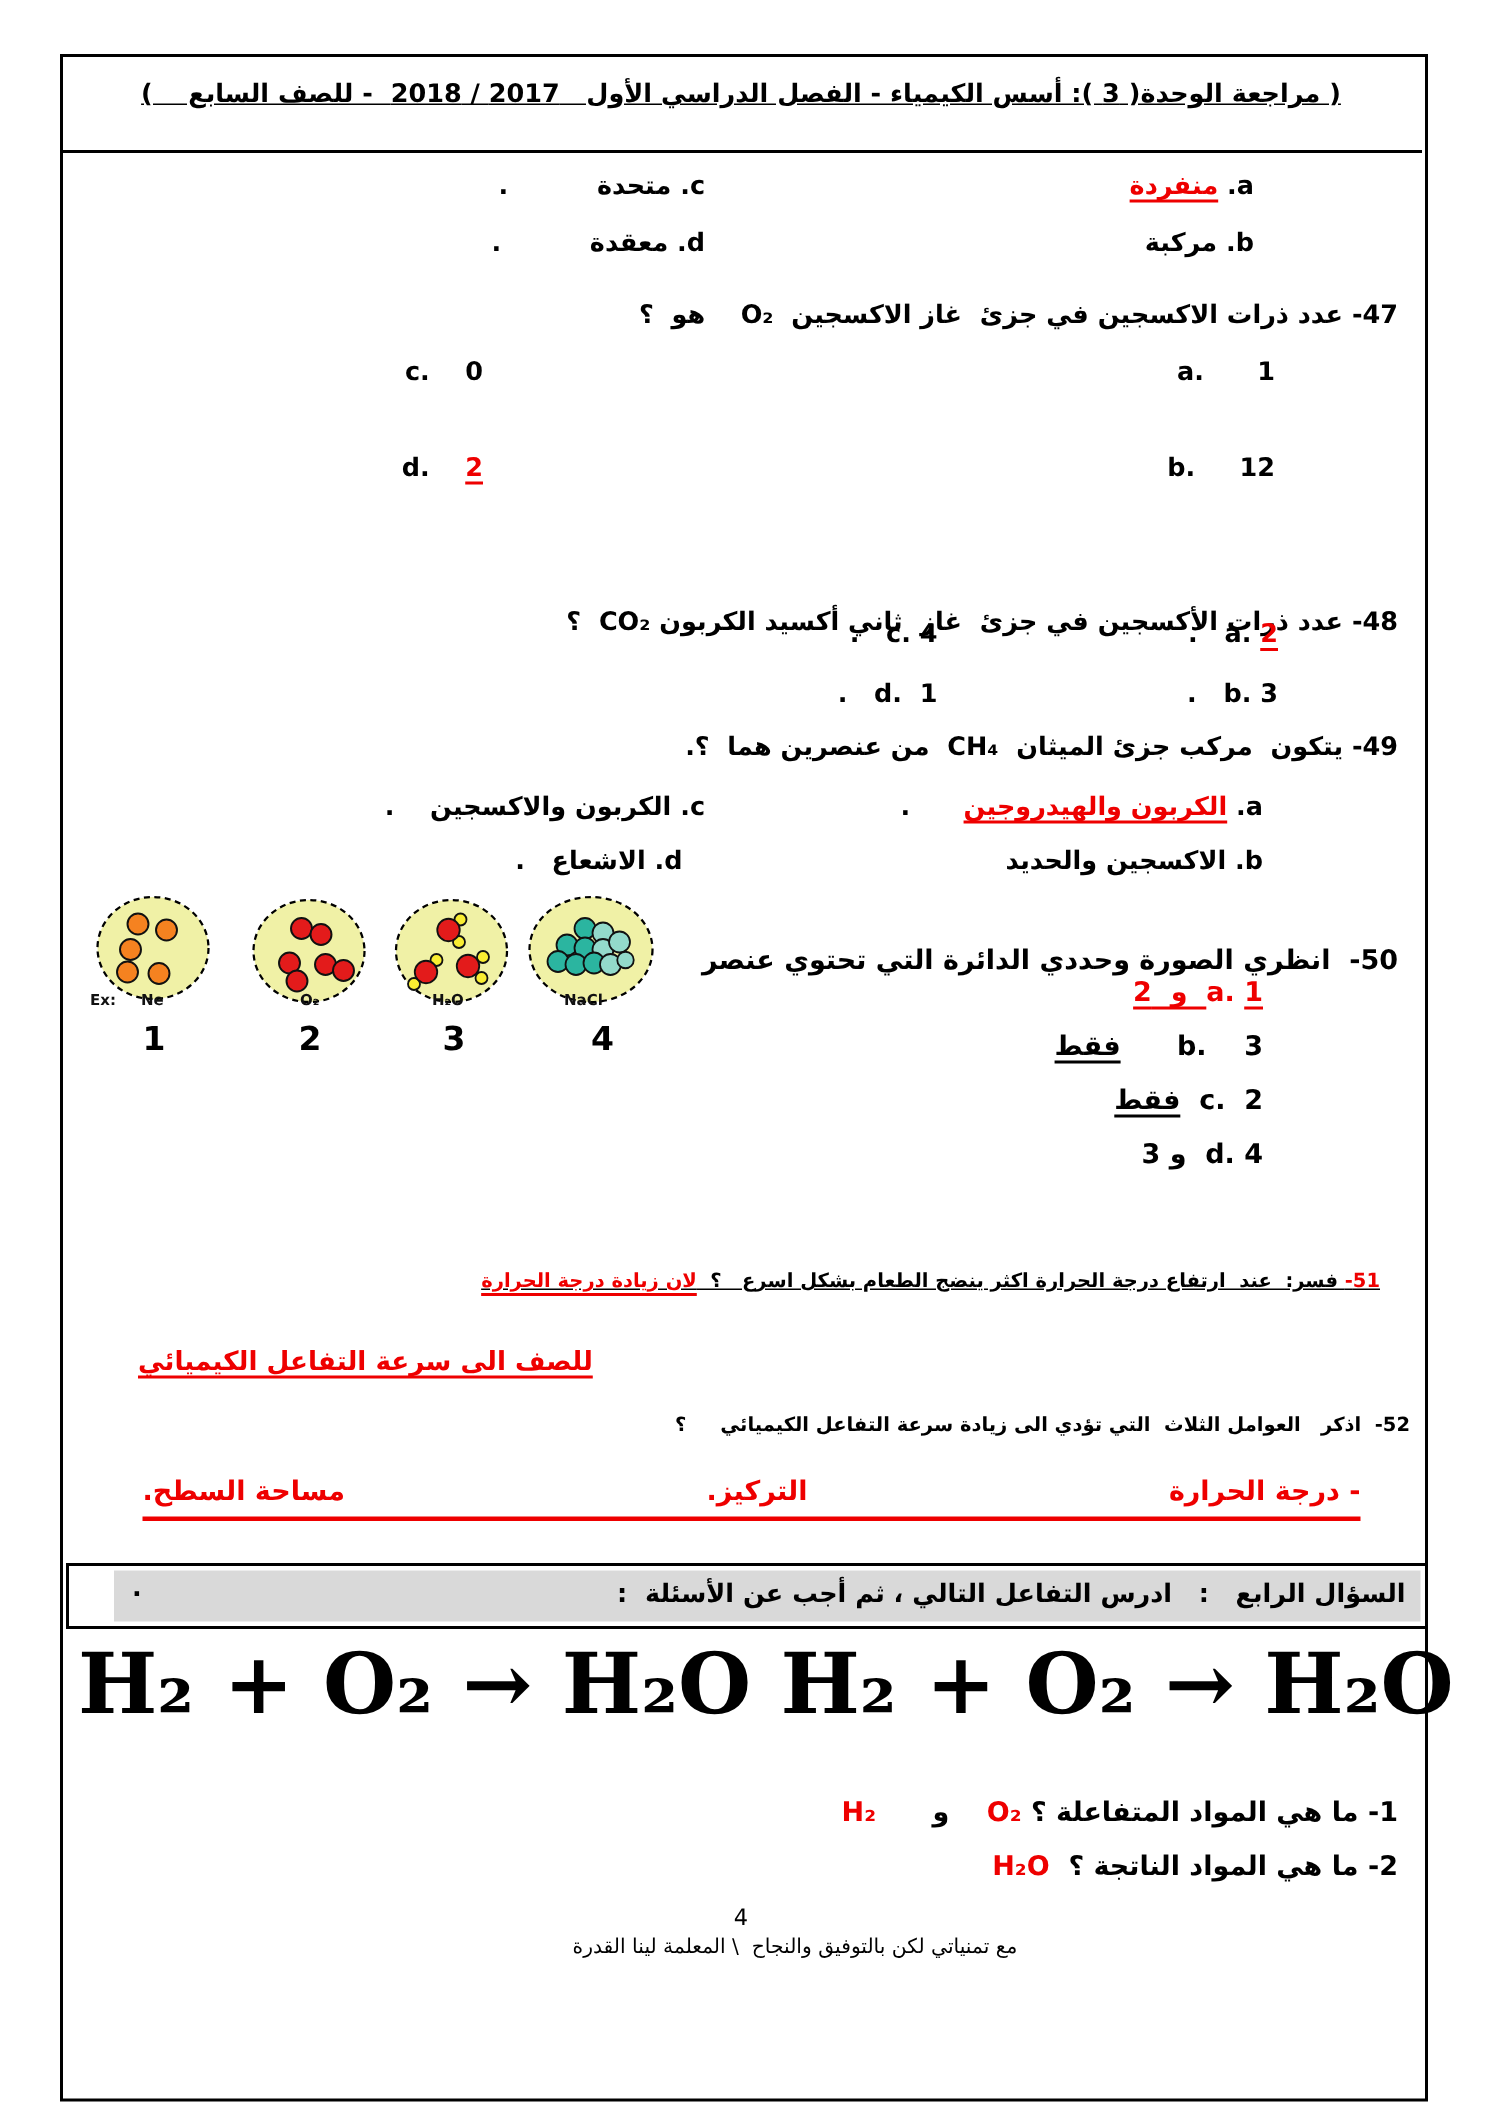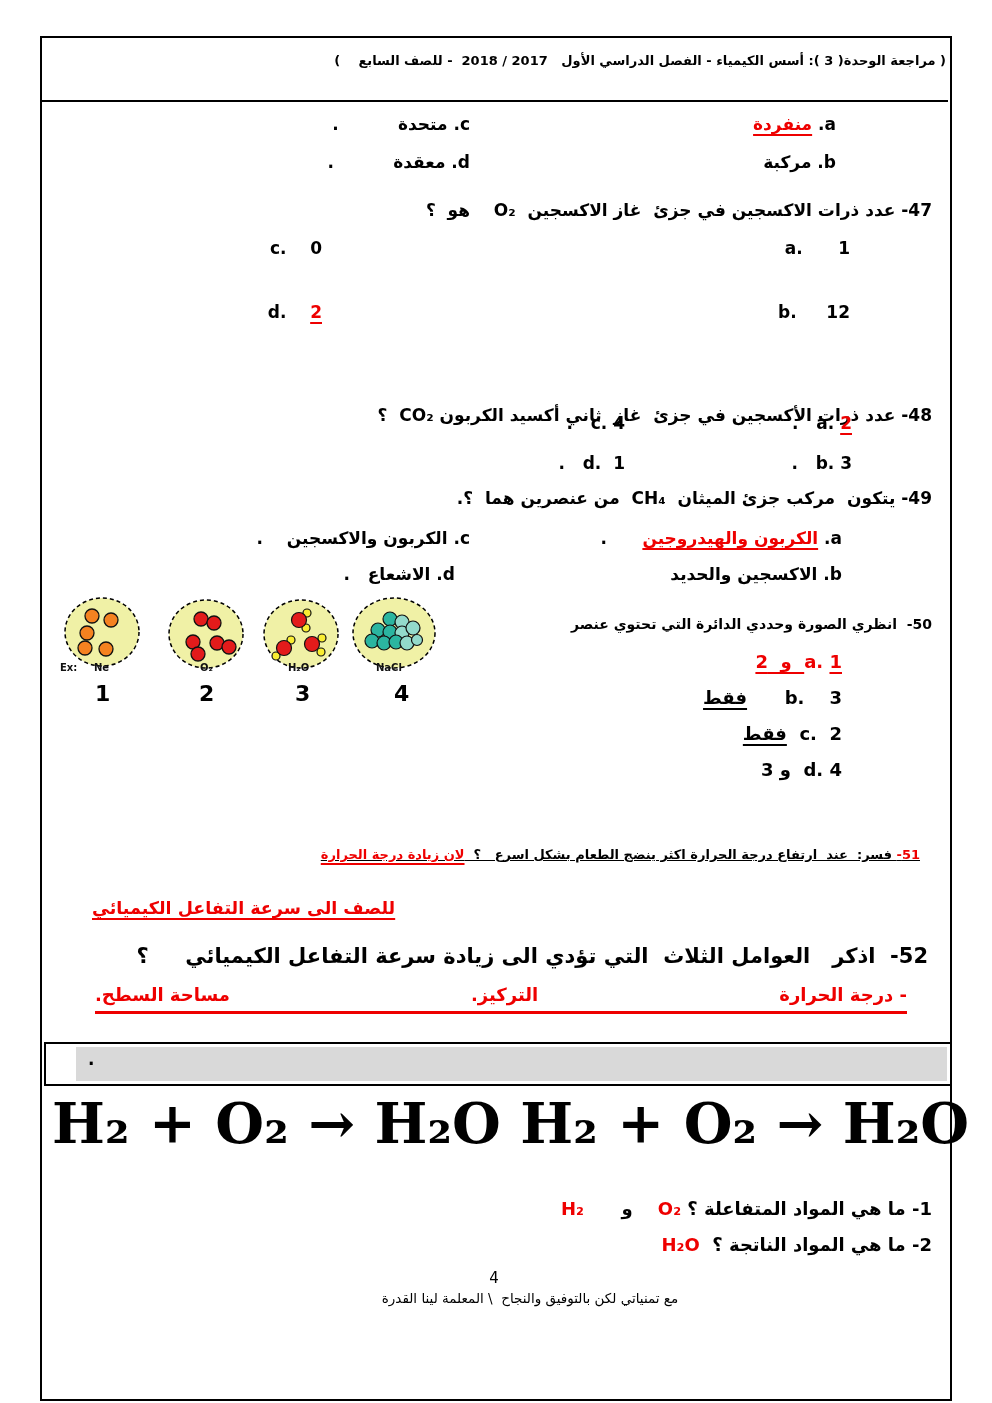--- a/index.html
+++ b/index.html
@@ -15,7 +15,7 @@
   .blk-u{text-decoration:underline;text-decoration-thickness:2px;text-underline-offset:4px;}
   .outer-box{position:absolute;left:40px;top:36px;width:908px;height:1361px;border:2px solid #000;}
   .header-divider{position:absolute;left:40px;top:100px;width:908px;height:0;border-top:2px solid #000;}
-  .title{left:42px;top:52px;width:904px;text-align:right;font-size:13px;}
+  .title{left:42px;top:52px;width:904px;text-align:center;font-size:17px;text-decoration:underline;}
   .circle-label{position:absolute;font-size:10px;color:#111;white-space:pre;}
   .circle-num{position:absolute;font-size:22px;color:#000;}
   .banner-box{position:absolute;left:44px;top:1042px;width:904px;height:40px;border:2px solid #000;background:#fff;}

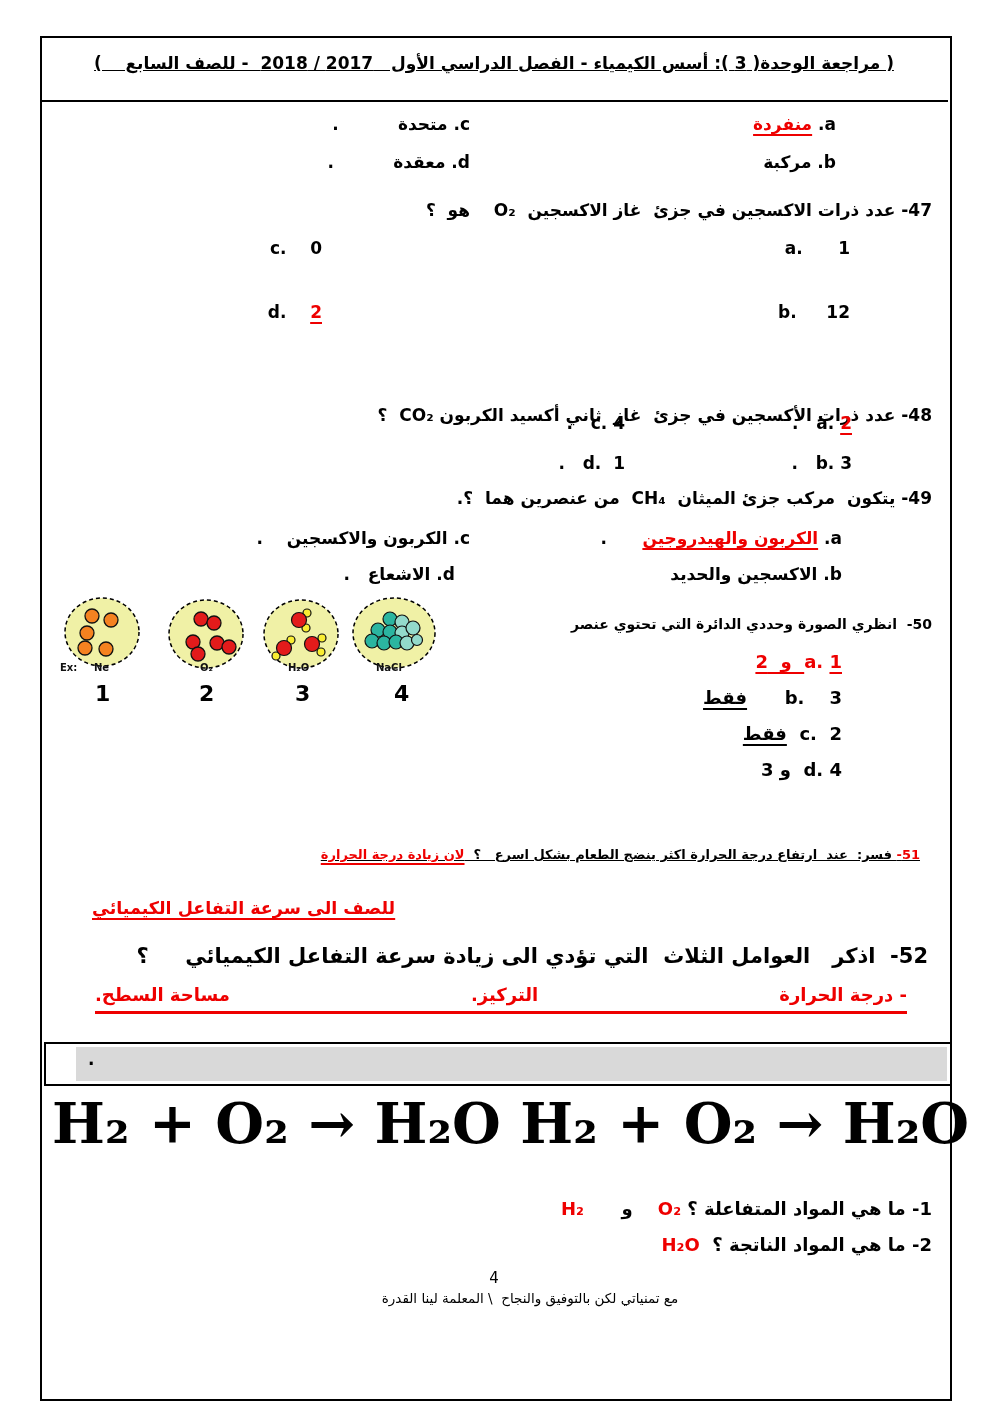--- a/index.html
+++ b/index.html
@@ -61,7 +61,7 @@
 <div class="line" style="top:563px;right:150px;">b. الاكسجين والحديد</div>
 <div class="line" style="top:563px;right:537px;">d. الاشعاع   .</div>
 
-<div class="line" style="top:615px;right:60px;font-size:14px;">50-  انظري الصورة وحددي الدائرة التي تحتوي عنصر</div>
+<div class="line" style="top:628px;right:60px;font-size:18px;">50-  انظري الصورة وحددي الدائرة التي تحتوي عنصر</div>
 <div class="line" style="top:649px;right:150px;font-size:18px;"><span class="red">a. </span><span class="red-u">1  و  2</span></div>
 <div class="line" style="top:685px;right:150px;font-size:18px;text-align:center;"><span>b.    3      </span><span class="blk-u">فقط</span></div>
 <div class="line" style="top:721px;right:150px;font-size:18px;"><span>c.  2  </span><span class="blk-u">فقط</span></div>

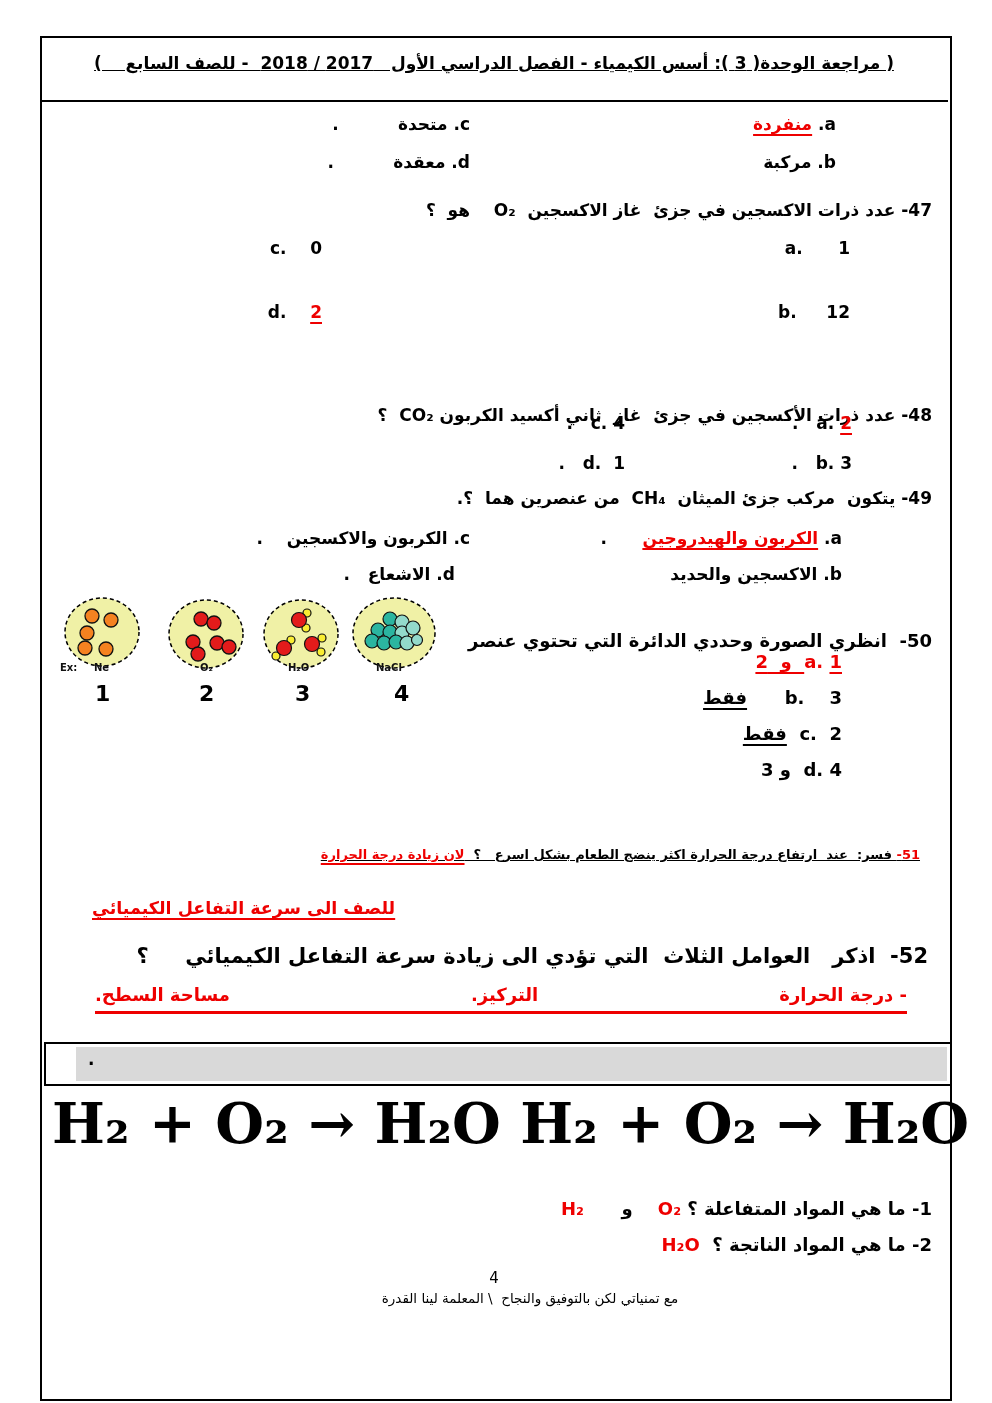--- a/index.html
+++ b/index.html
@@ -133,7 +133,7 @@
 <div class="line" style="top:846px;right:72px;font-size:13px;text-decoration:underline;"><span class="red">51-</span><span> فسر:  عند  ارتفاع درجة الحرارة اكثر ينضج الطعام بشكل اسرع   ؟  </span><span class="red-u">لان زيادة درجة الحرارة</span></div>
 <div class="line" style="top:896px;left:92px;font-size:17.5px;"><span class="red-u">للصف الى سرعة التفاعل الكيميائي</span></div>
 
-<div class="line" style="top:942px;right:64px;font-size:21px;">52-  اذكر   العوامل الثلاث  التي تؤدي الى زيادة سرعة التفاعل الكيميائي     ؟</div>
+<div class="line" style="top:942px;right:52px;font-size:13px;">52-  اذكر   العوامل الثلاث  التي تؤدي الى زيادة سرعة التفاعل الكيميائي     ؟</div>
 <div class="q52-answer">
   <span>- درجة الحرارة</span>
   <span>التركيز.</span>

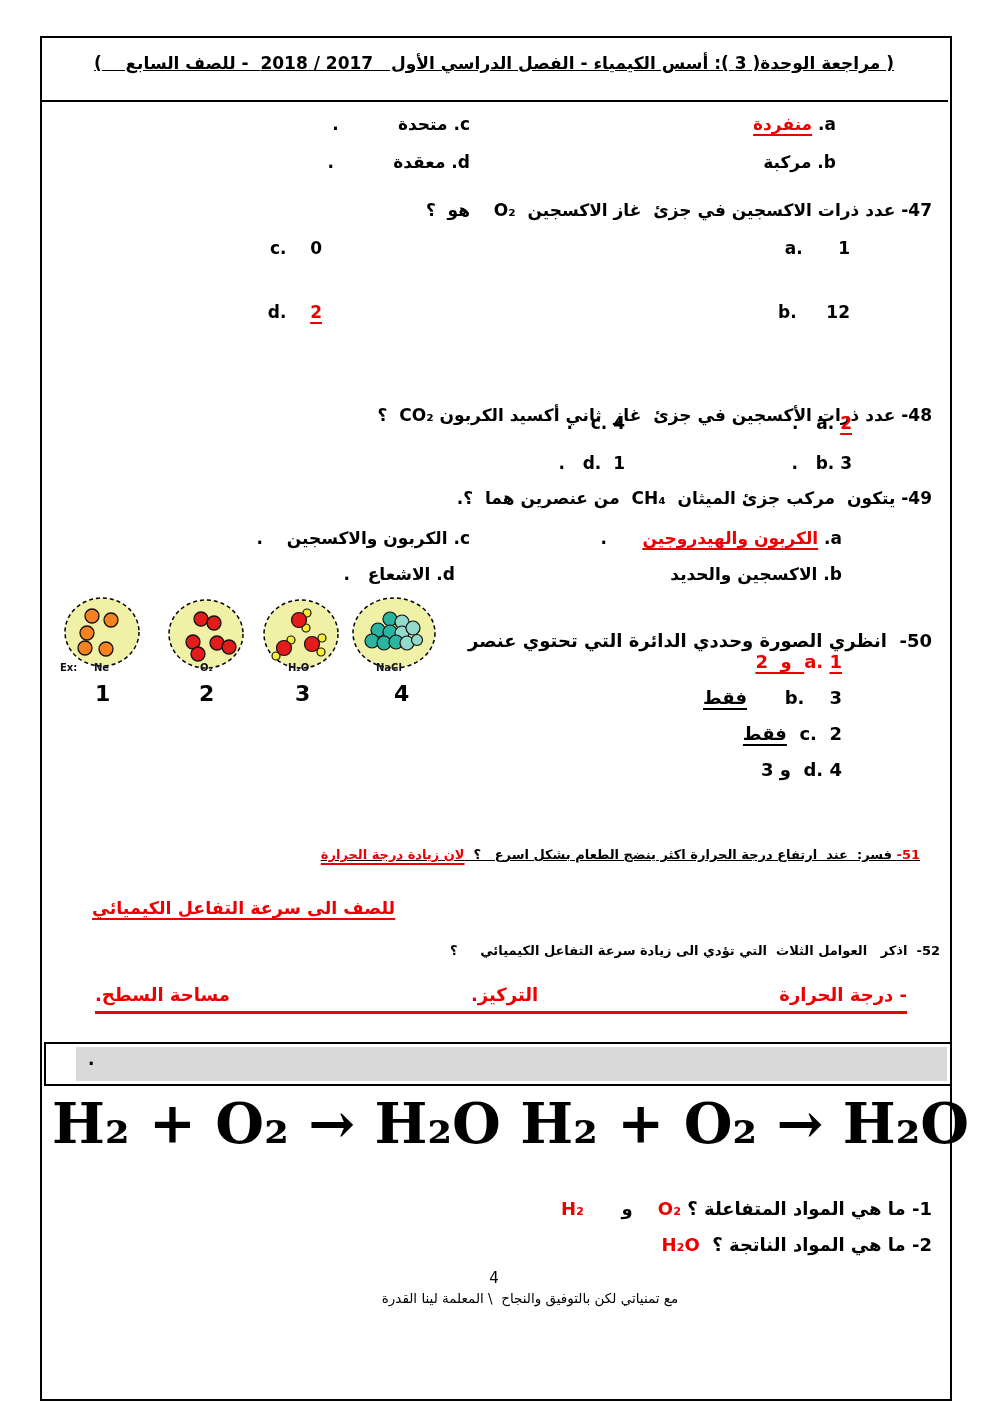--- a/index.html
+++ b/index.html
@@ -142,6 +142,7 @@
 
 <div class="banner-box">
   <div class="banner-gray">
+    <span class="banner-text">السؤال الرابع   :   ادرس التفاعل التالي ، ثم أجب عن الأسئلة  :</span>
     <span class="banner-dot">.</span>
   </div>
 </div>

